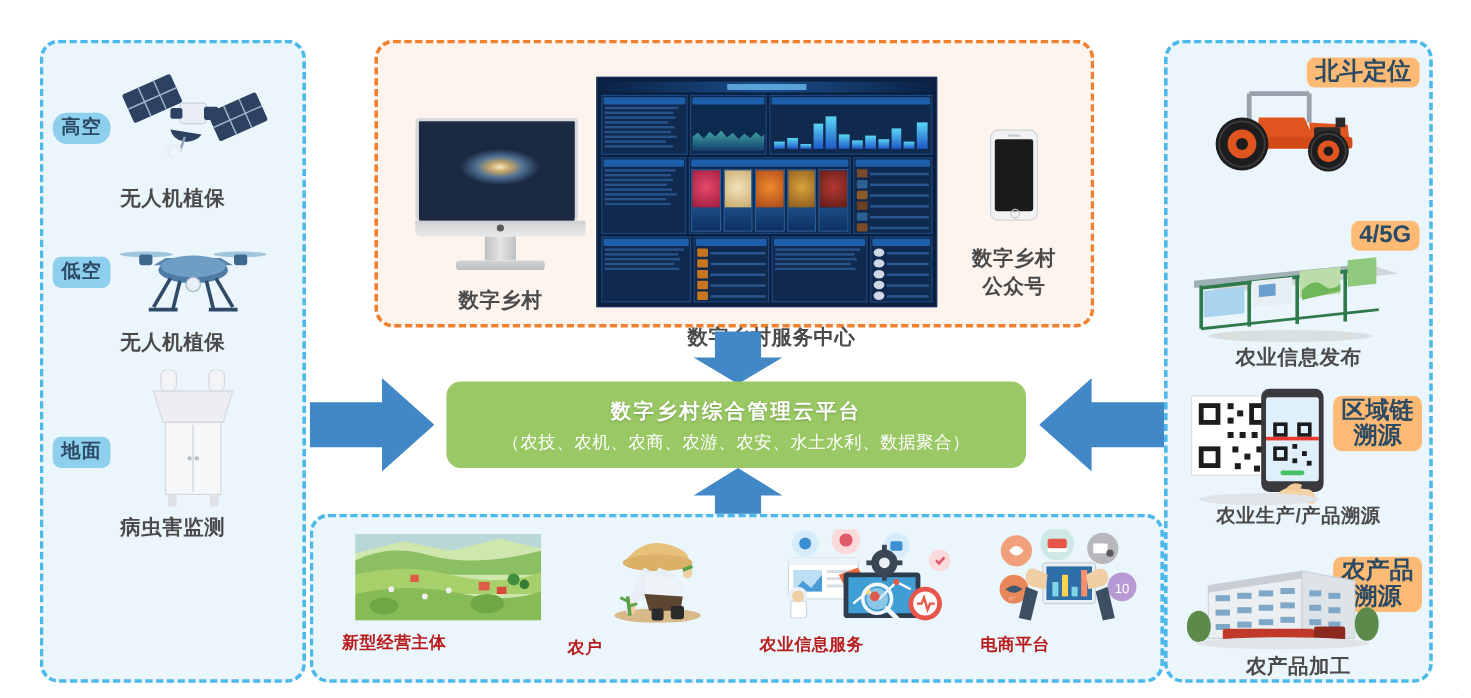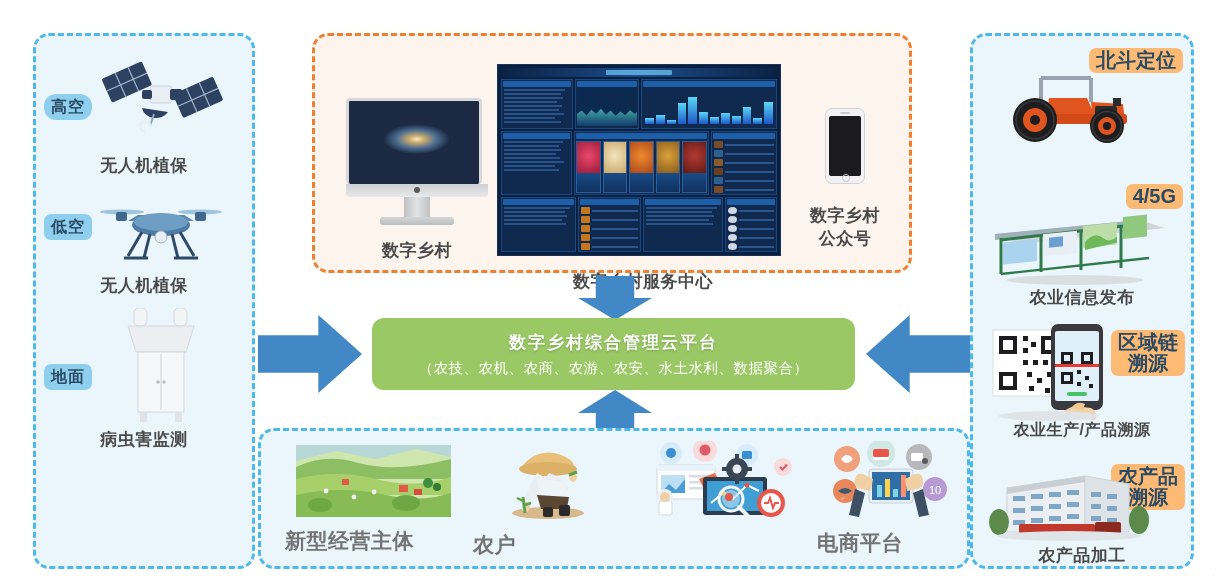--- a/index.html
+++ b/index.html
@@ -162,7 +162,7 @@
   
   #bottom-panel { left: 258px; top: 428px; width: 712px; height: 141px; }
   .bot-item { position: absolute; }
-  .bot-cap { font-size: 21px; color: #737373; font-weight: bold; letter-spacing: .5px; }
+  .bot-cap { font-size: 14px; color: #b91c1c; font-weight: bold; letter-spacing: .5px; }
 
   
   #right-panel { left: 970px; top: 33px; width: 224px; height: 536px; }

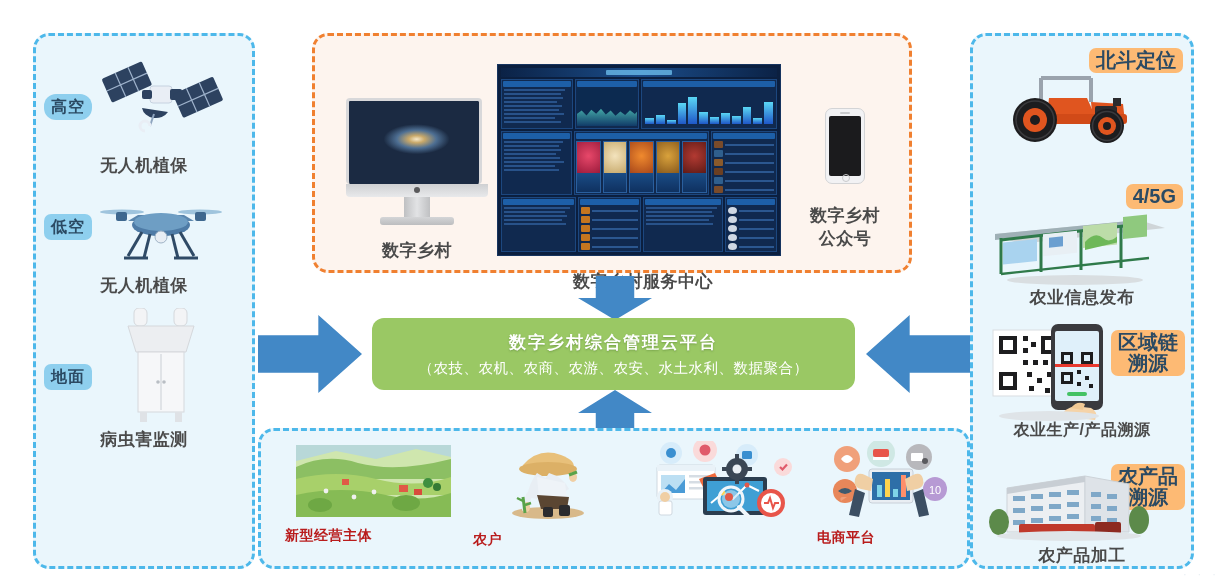--- a/index.html
+++ b/index.html
@@ -567,6 +567,7 @@
           <circle cx="22" cy="56" r="5" fill="#f0cfa4"></circle>
         </svg>
       </div>
+      <div class="bot-cap" style="margin-top:8px;">农业信息服务</div>
     </div>
 
     <div class="bot-item" style="left:556px;top:10px;width:144px;">

